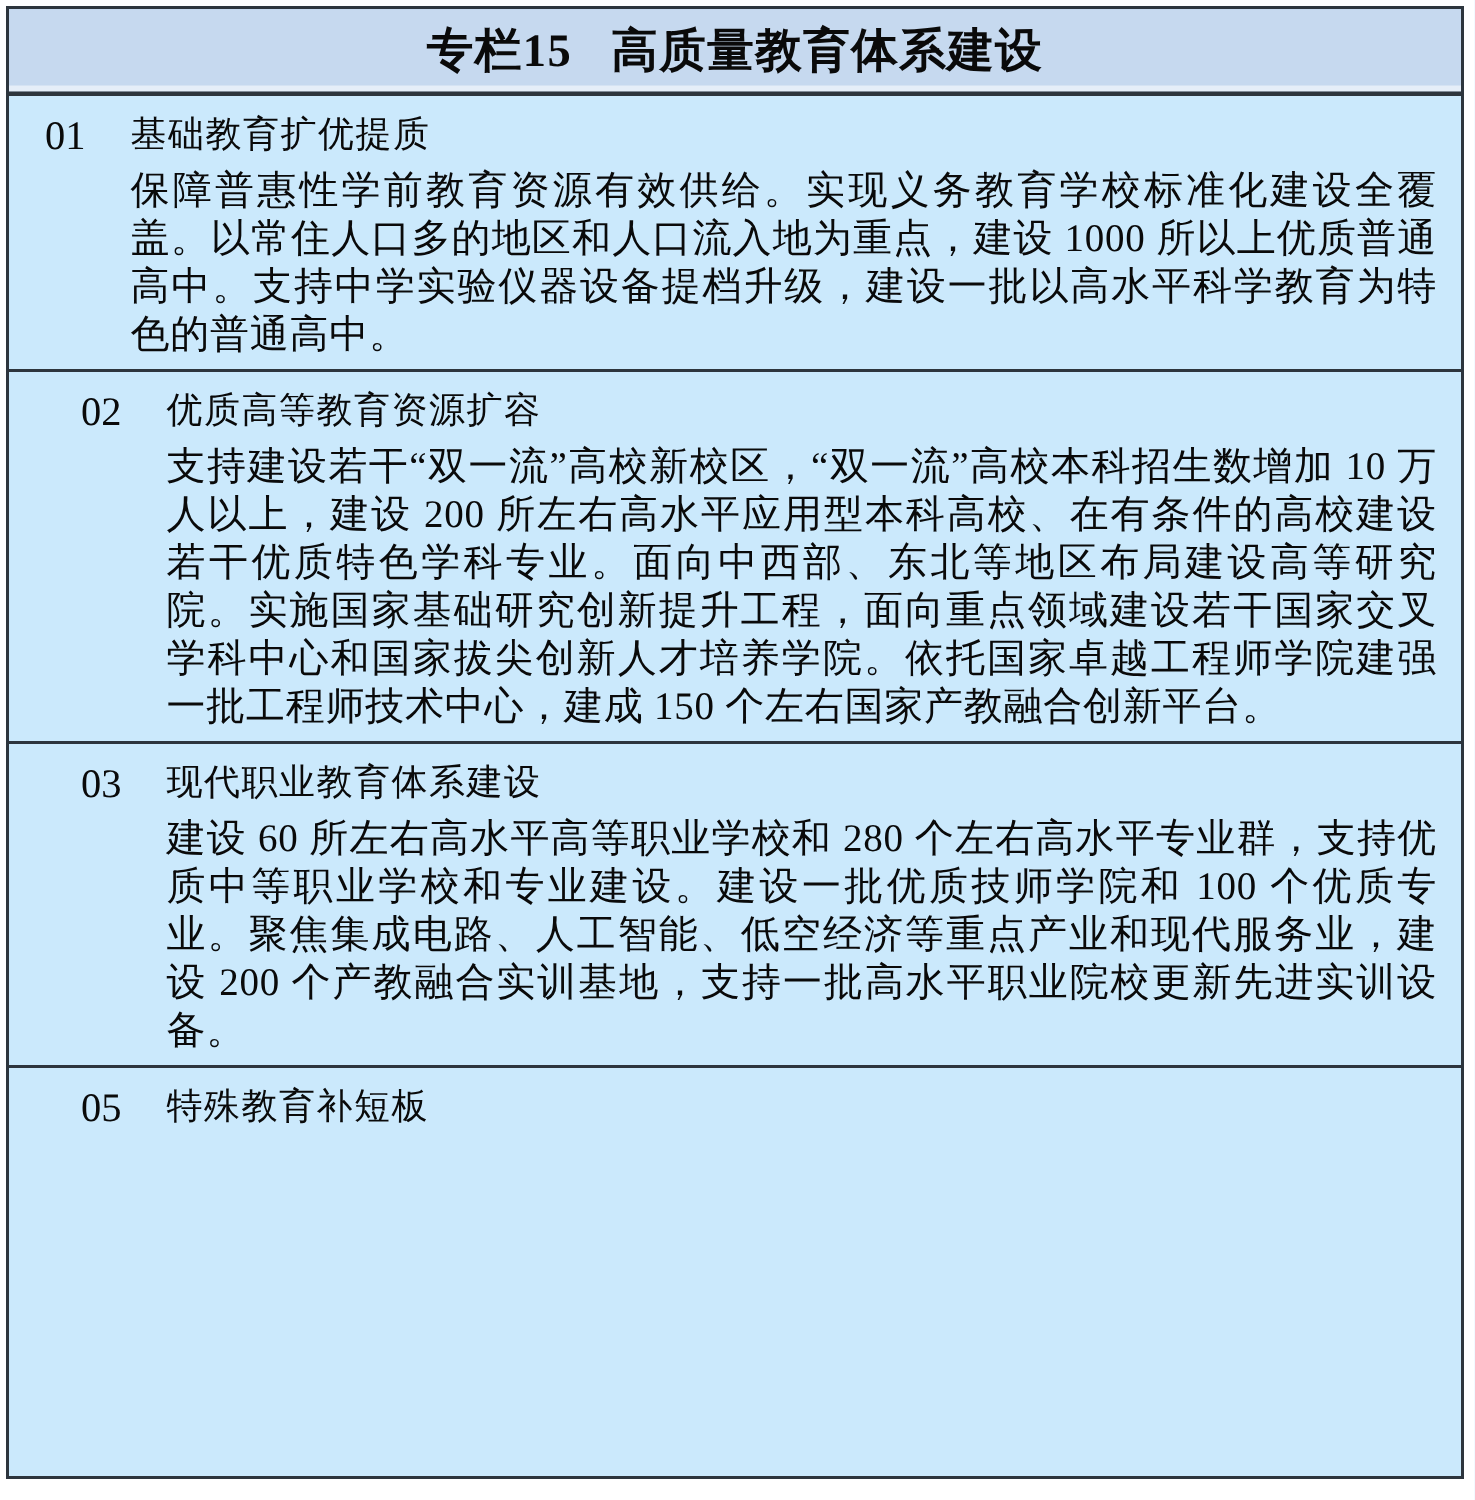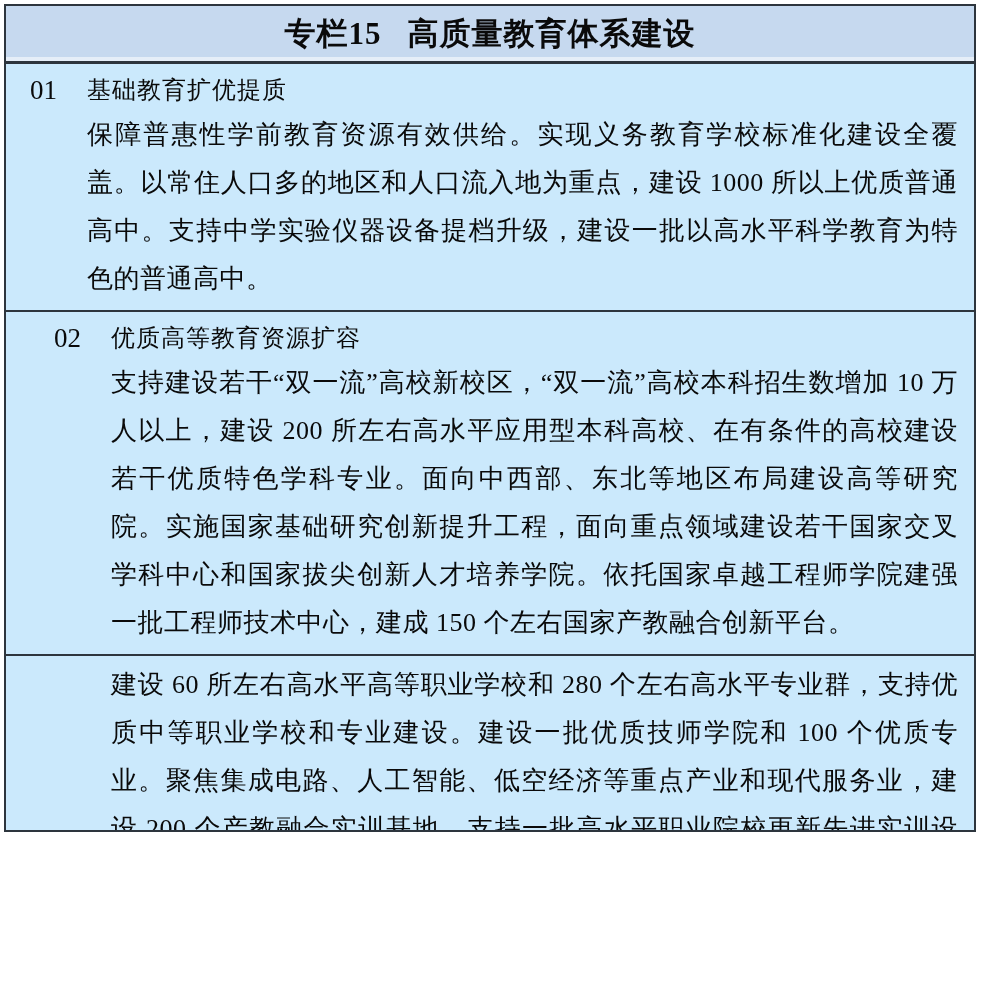--- a/index.html
+++ b/index.html
@@ -23,7 +23,7 @@
     left: 4px;
     top: 4px;
     width: 972px;
-    height: 828px;
+    height: 982px;
     box-sizing: border-box;
     border: 2px solid var(--border-col);
     background: var(--body-bg);

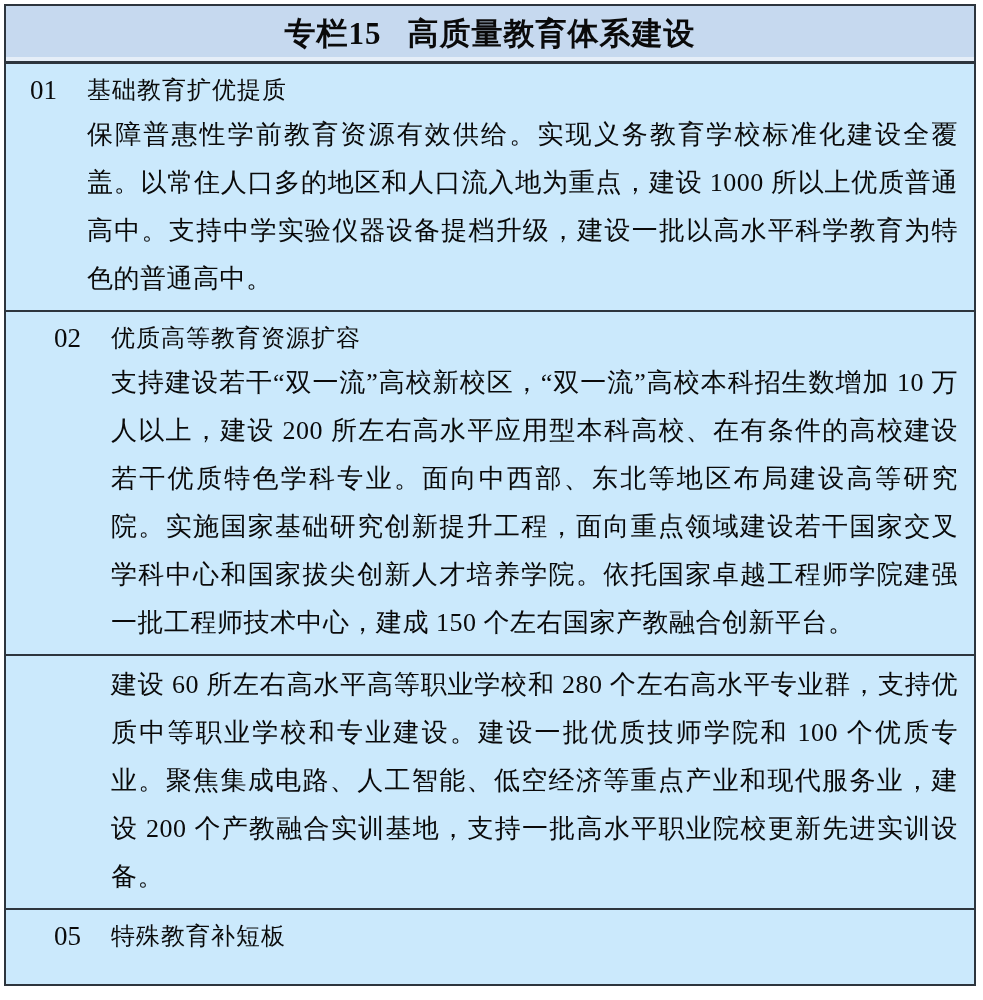--- a/index.html
+++ b/index.html
@@ -77,7 +77,7 @@
   .sec-body {
     margin: 0 0 0 57px;
     font-size: 26px;
-    line-height: 48px;
+    line-height: 32px;
     text-align: justify;
     text-justify: inter-ideograph;
     letter-spacing: 0.5px;

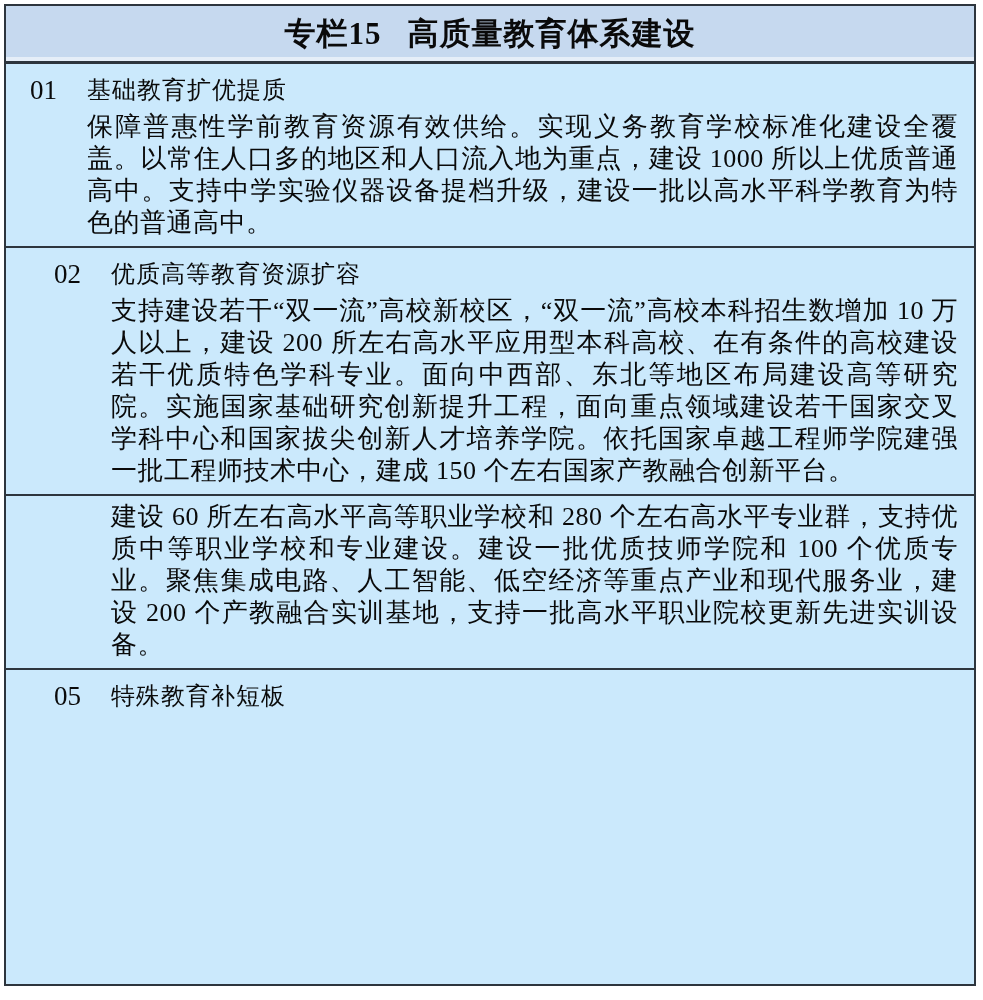--- a/index.html
+++ b/index.html
@@ -110,6 +110,10 @@
     </section>
 
     <section class="sec">
+      <div class="sec-head">
+        <span class="sec-num">03</span>
+        <h2 class="sec-title">现代职业教育体系建设</h2>
+      </div>
       <p class="sec-body">建设 60 所左右高水平高等职业学校和 280 个左右高水平专业群，支持优质中等职业学校和专业建设。建设一批优质技师学院和 100 个优质专业。聚焦集成电路、人工智能、低空经济等重点产业和现代服务业，建设 200 个产教融合实训基地，支持一批高水平职业院校更新先进实训设备。</p>
     </section>
 

